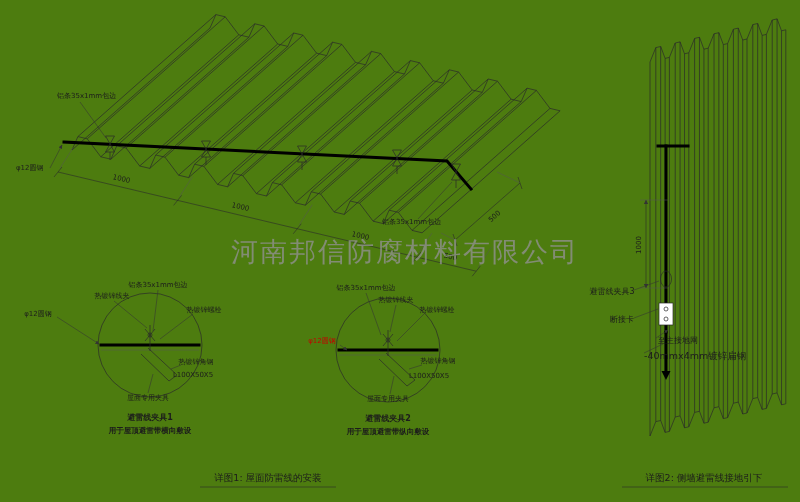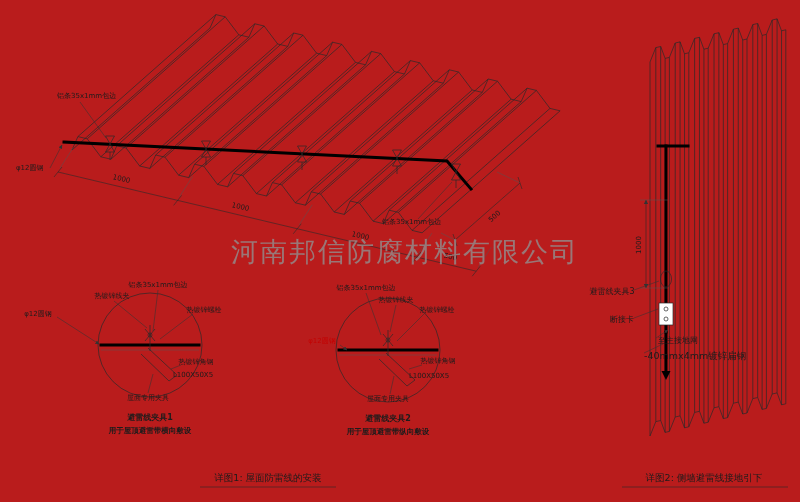--- a/index.html
+++ b/index.html
@@ -4,7 +4,7 @@
 <style>
   html,body{margin:0;padding:0;background:#fff;}
   body{width:800px;height:502px;overflow:hidden;font-family:"DejaVu Sans","Liberation Sans",sans-serif;}
-  .canvas{position:relative;width:800px;height:502px;background:#b91c1c;}
+  .canvas{position:relative;width:800px;height:502px;background:#4d7c0f;}
   svg text{font-family:"DejaVu Sans","Liberation Sans",sans-serif;fill:#1c1c1c;}
   .t7{font-size:7px;}
   .t8{font-size:8px;}

